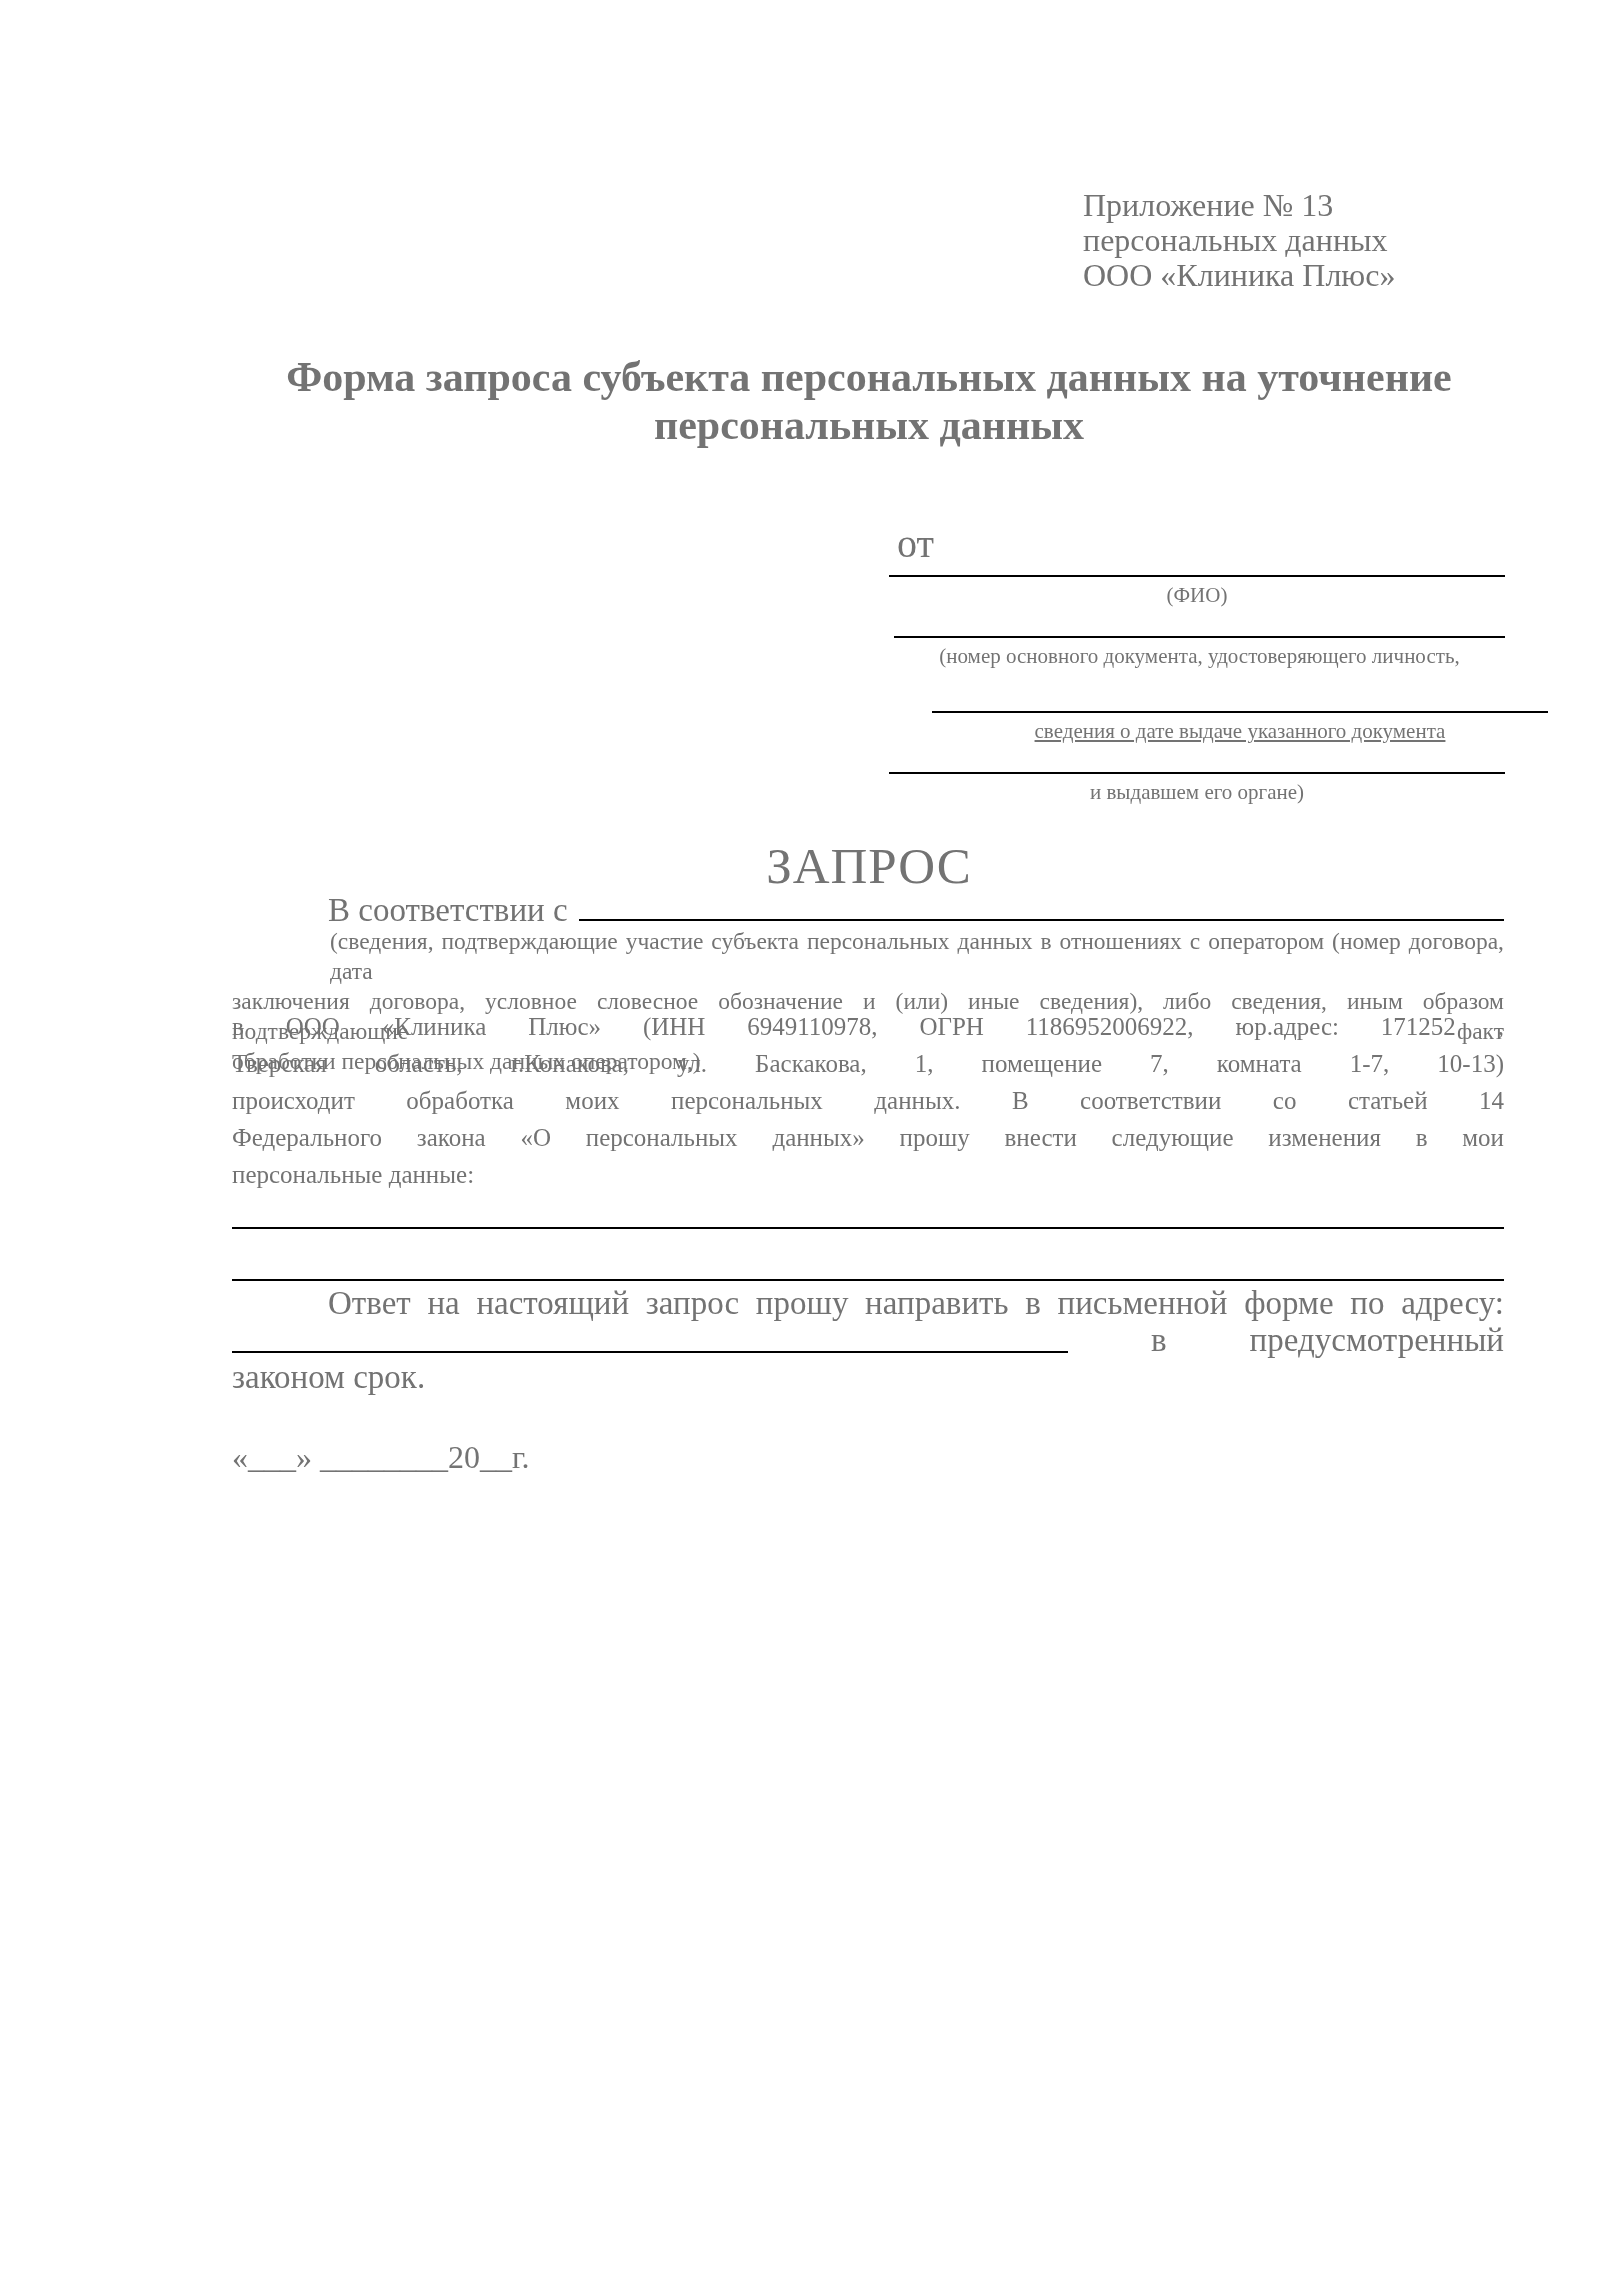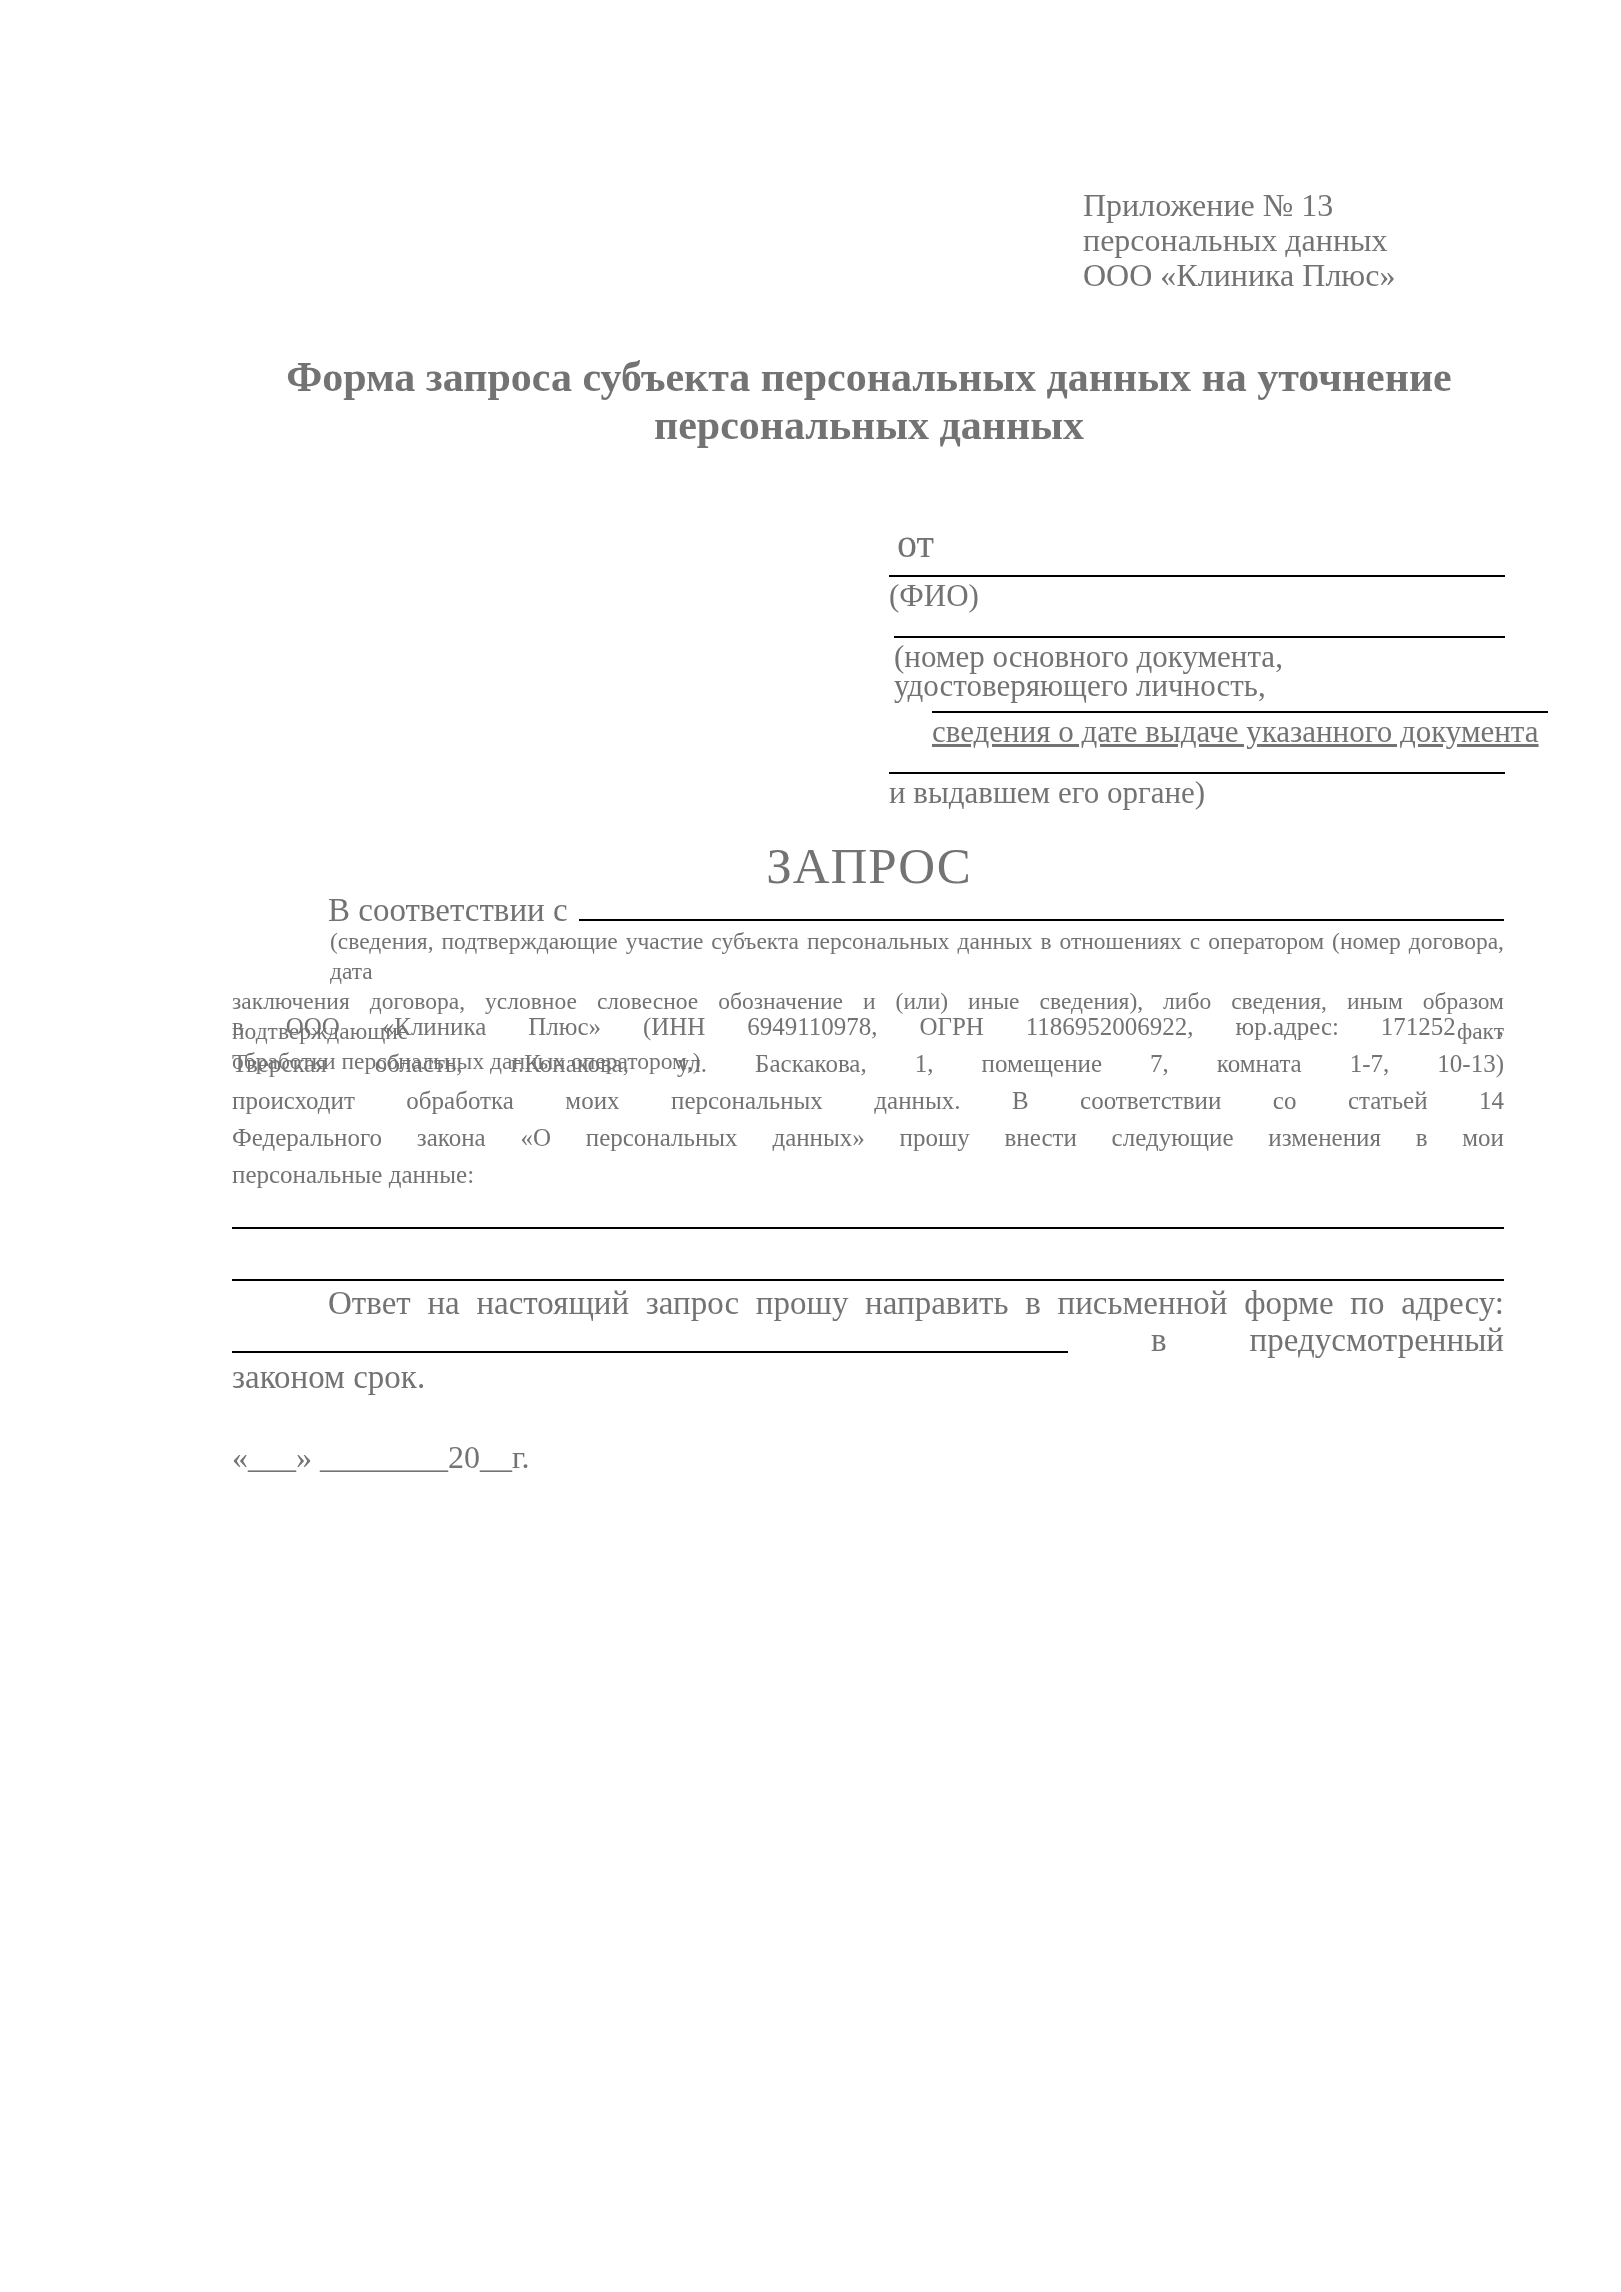--- a/index.html
+++ b/index.html
@@ -26,8 +26,8 @@
   .from-line{left:897px;top:524px;font-size:40px;line-height:39px;}
 
   
-  .field{position:absolute;border-top:2.9px solid #000;text-align:left;
-    font-size:31px;line-height:29px;}
+  .field{position:absolute;border-top:2.9px solid #000;text-align:center;
+    font-size:21px;line-height:29px;}
   .field .cap{padding-top:3.9px;}
   .f1{left:889px;top:575px;width:616px;}
   .f2{left:894px;top:636px;width:611px;}

